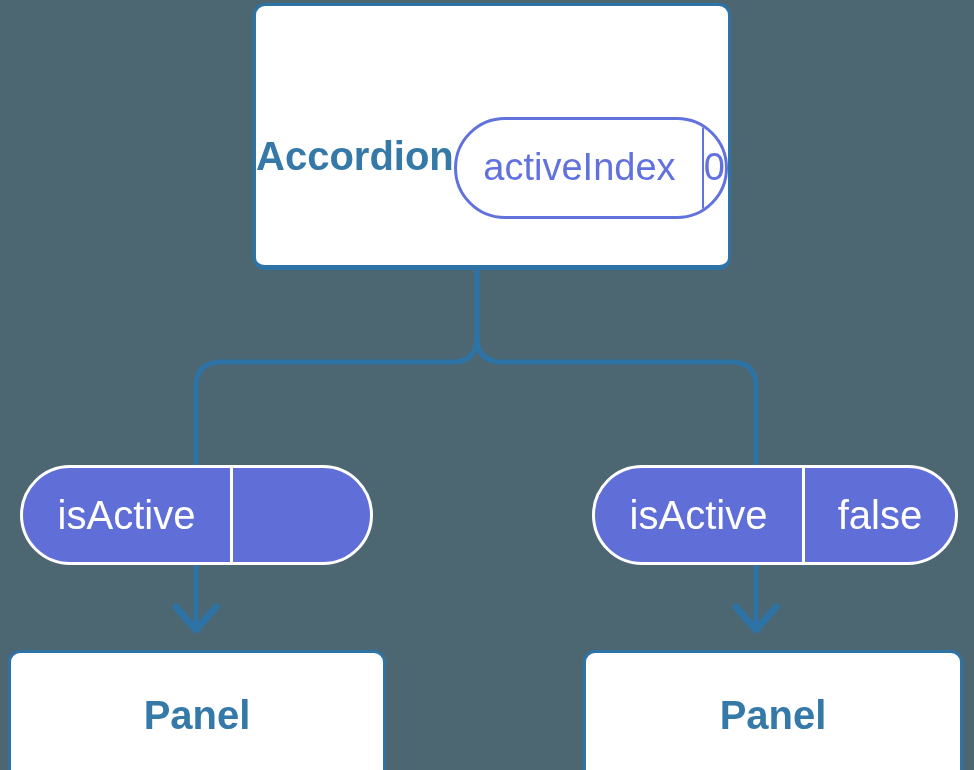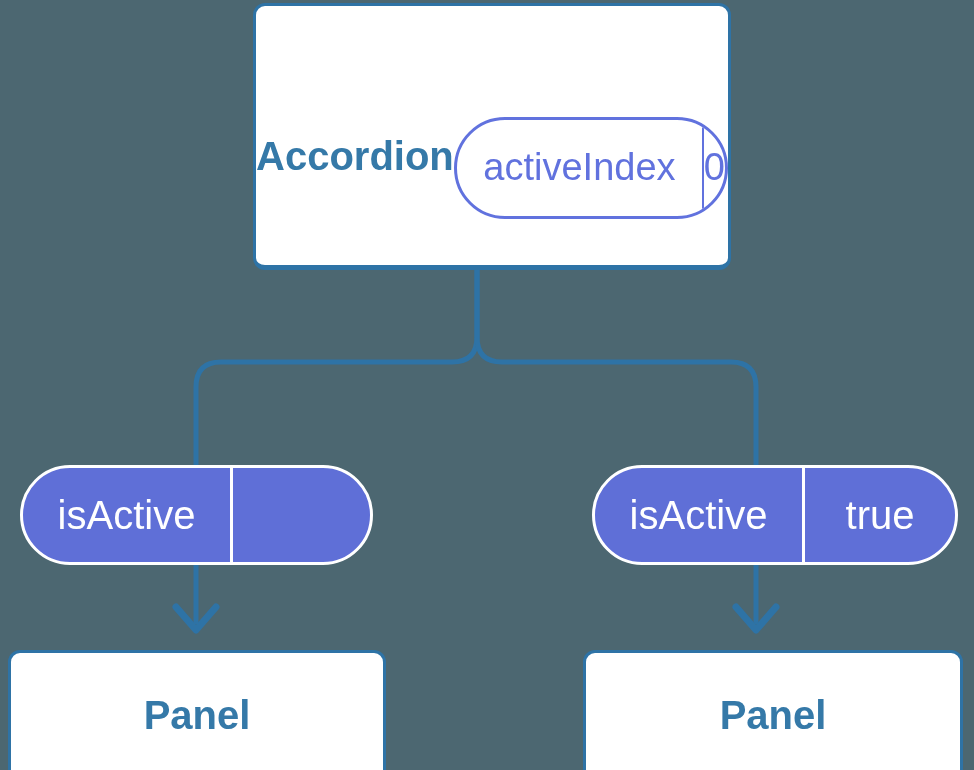--- a/index.html
+++ b/index.html
@@ -157,7 +157,7 @@
   <div class="prop-pill pill-right">
     <span class="seg seg-name">isActive</span>
     <span class="divider-white"></span>
-    <span class="seg seg-value">true</span>
+    <span class="seg seg-value">false</span>
   </div>
 
   <div class="card panel-card panel-left">

